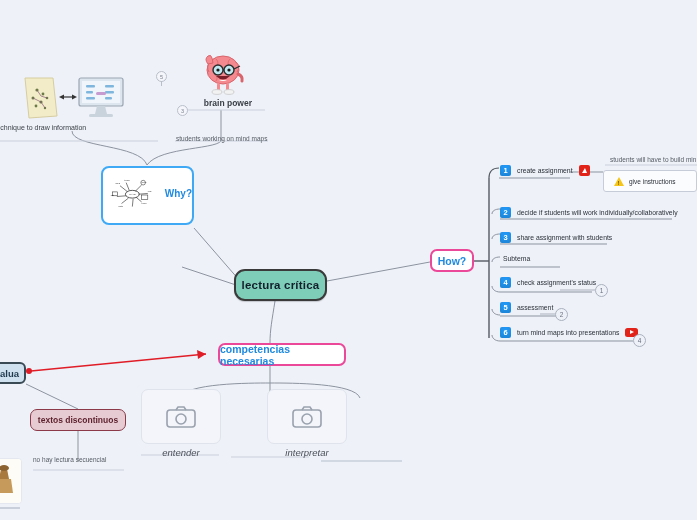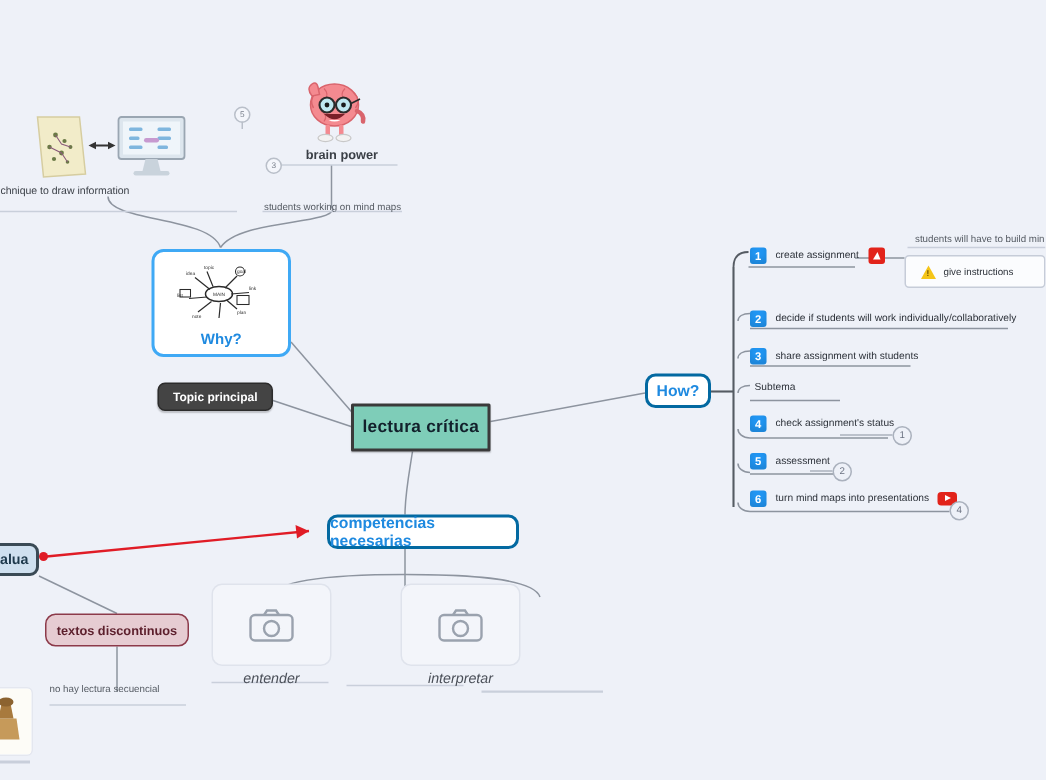--- a/index.html
+++ b/index.html
@@ -76,7 +76,7 @@
 
   
   .n-why{left:101px;top:166px;width:93px;height:72px;}
-  .n-why .frame{width:93px;height:72px;display:flex;flex-direction:column;
+  .n-why .frame{width:93px;height:59px;display:flex;flex-direction:row;
     align-items:center;justify-content:flex-end;padding-bottom:3px;}
   .n-why .caption{margin-bottom:1px;}
 

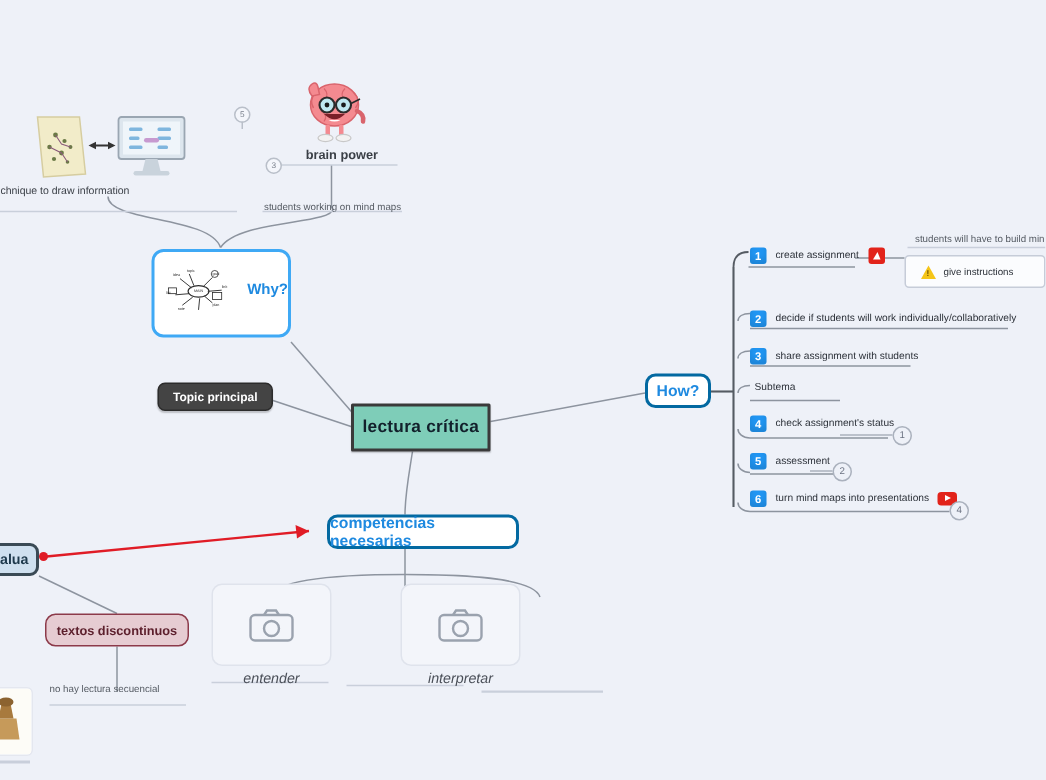--- a/index.html
+++ b/index.html
@@ -343,7 +343,6 @@
     </div>
   </div>
 
-  <div class="node n-topic">Topic principal</div>
 
   <div class="node central">lectura crítica</div>
 

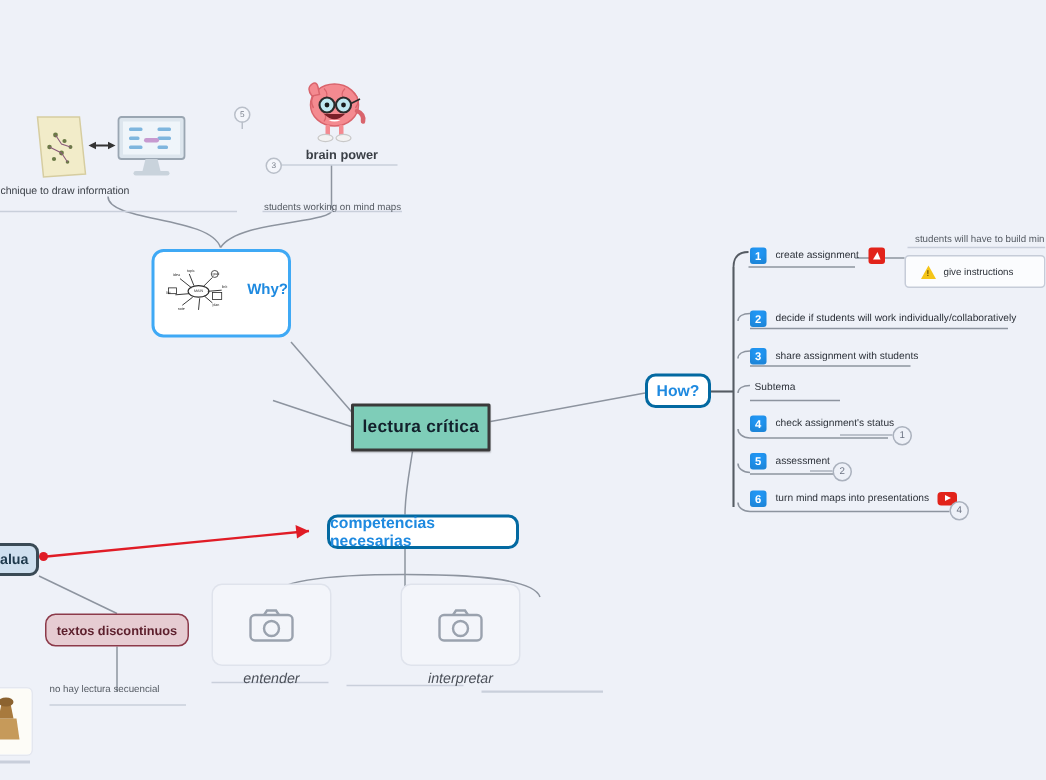--- a/index.html
+++ b/index.html
@@ -25,7 +25,7 @@
 
   
   .bluebox{
-    background:#ffffff;border:2px solid #0369a1;border-radius:7px;
+    background:#ffffff;border:2px solid #ec4899;border-radius:7px;
     display:flex;align-items:center;justify-content:center;
     font-size:10.5px;font-weight:bold;color:#1f8ae0;
   }

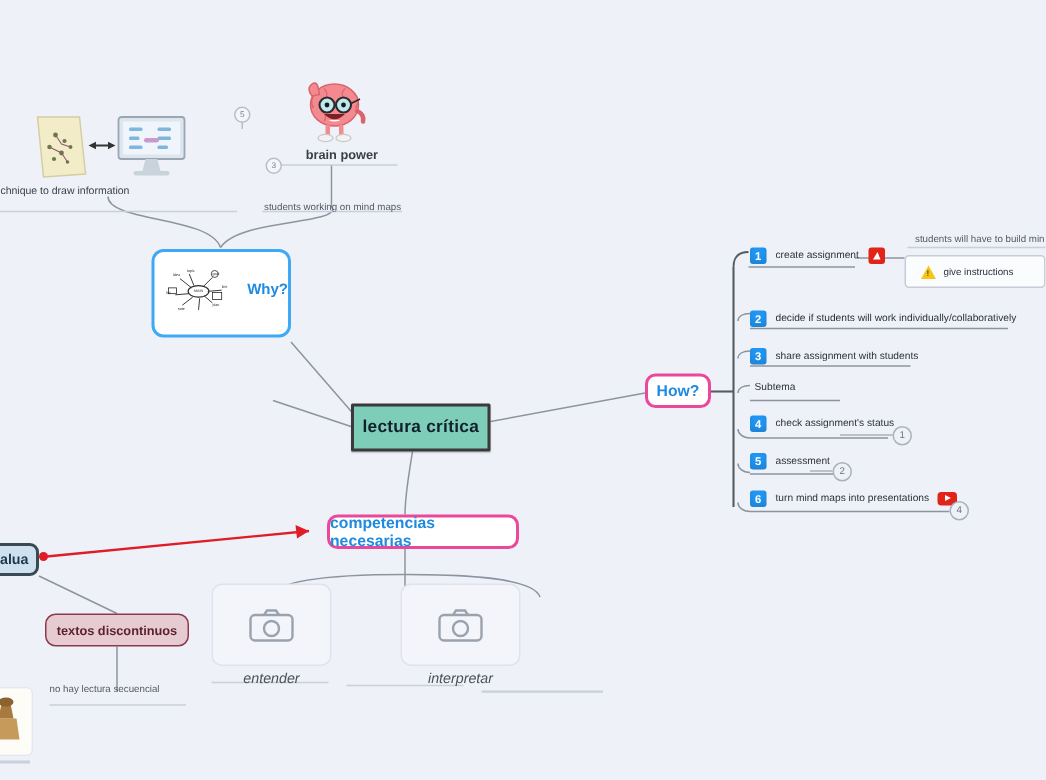--- a/index.html
+++ b/index.html
@@ -17,7 +17,7 @@
   
   .central{
     left:234px;top:269px;width:93px;height:32px;
-    background:#7ecdb8;border:2px solid #3a3a3a;border-radius:1px;
+    background:#7ecdb8;border:2px solid #3a3a3a;border-radius:11px;
     display:flex;align-items:center;justify-content:center;
     font-size:11.5px;font-weight:bold;color:#12202b;letter-spacing:.2px;
     box-shadow:0 1px 1px rgba(0,0,0,.18);

